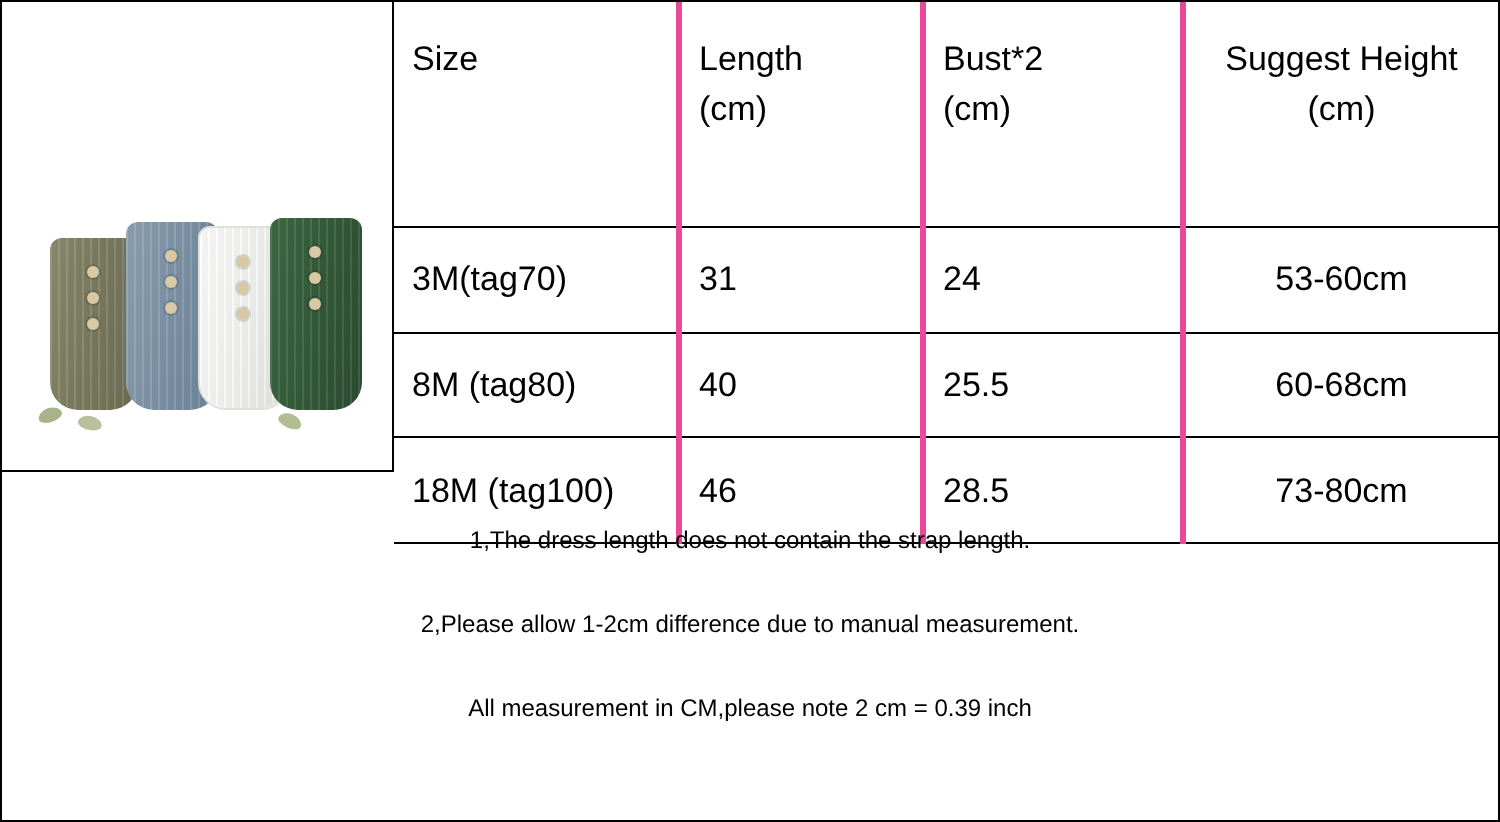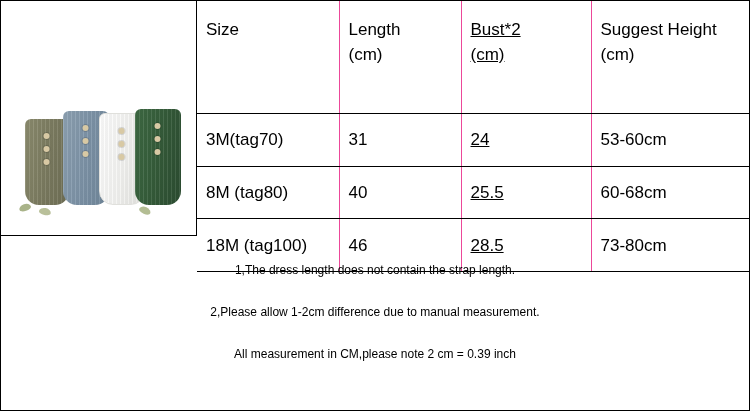--- a/index.html
+++ b/index.html
@@ -119,7 +119,7 @@
     height: 271px;
   }
   table.size-table td {
-    border-left: 1px solid #ec4899;
+    border-left: 3px solid #ec4899;
     border-bottom: 1px solid #000000;
     padding: 6px 9px;
     font-size: 17px;

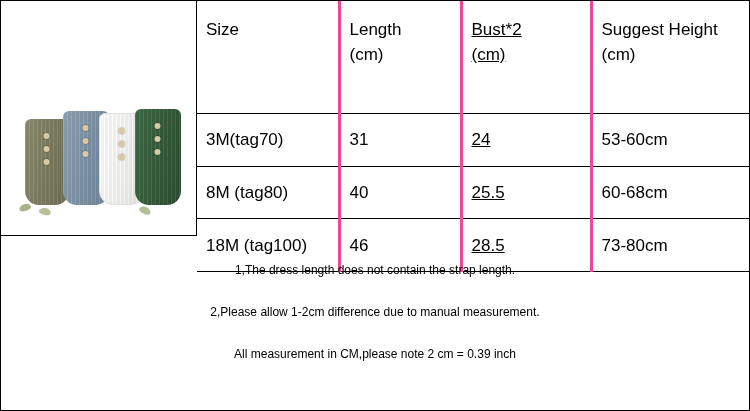--- a/index.html
+++ b/index.html
@@ -138,7 +138,7 @@
   table.size-table td:first-child { border-left: none; }
   .col-size   { width: 142px; }
   .col-length { width: 122px; }
-  .col-bust   { width: 130px; text-decoration: underline; }
+  .col-bust   { width: 130px; }
   .col-height { width: 158px; }
 
   .notes {

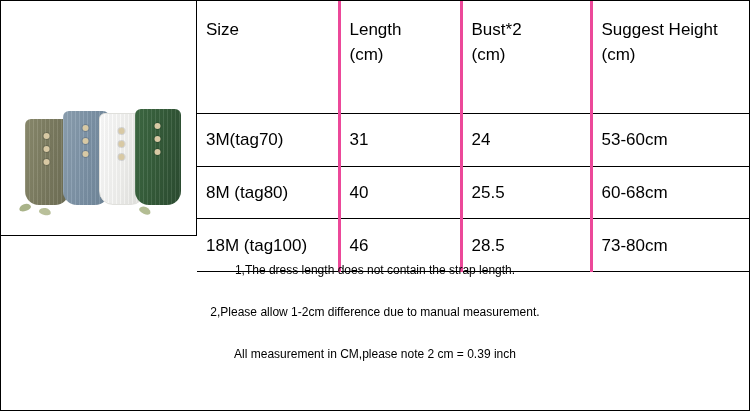--- a/index.html
+++ b/index.html
@@ -139,7 +139,7 @@
   .col-size   { width: 142px; }
   .col-length { width: 122px; }
   .col-bust   { width: 130px; }
-  .col-height { width: 158px; }
+  .col-height { width: 158px; text-align: center; }
 
   .notes {
     height: 138px;

